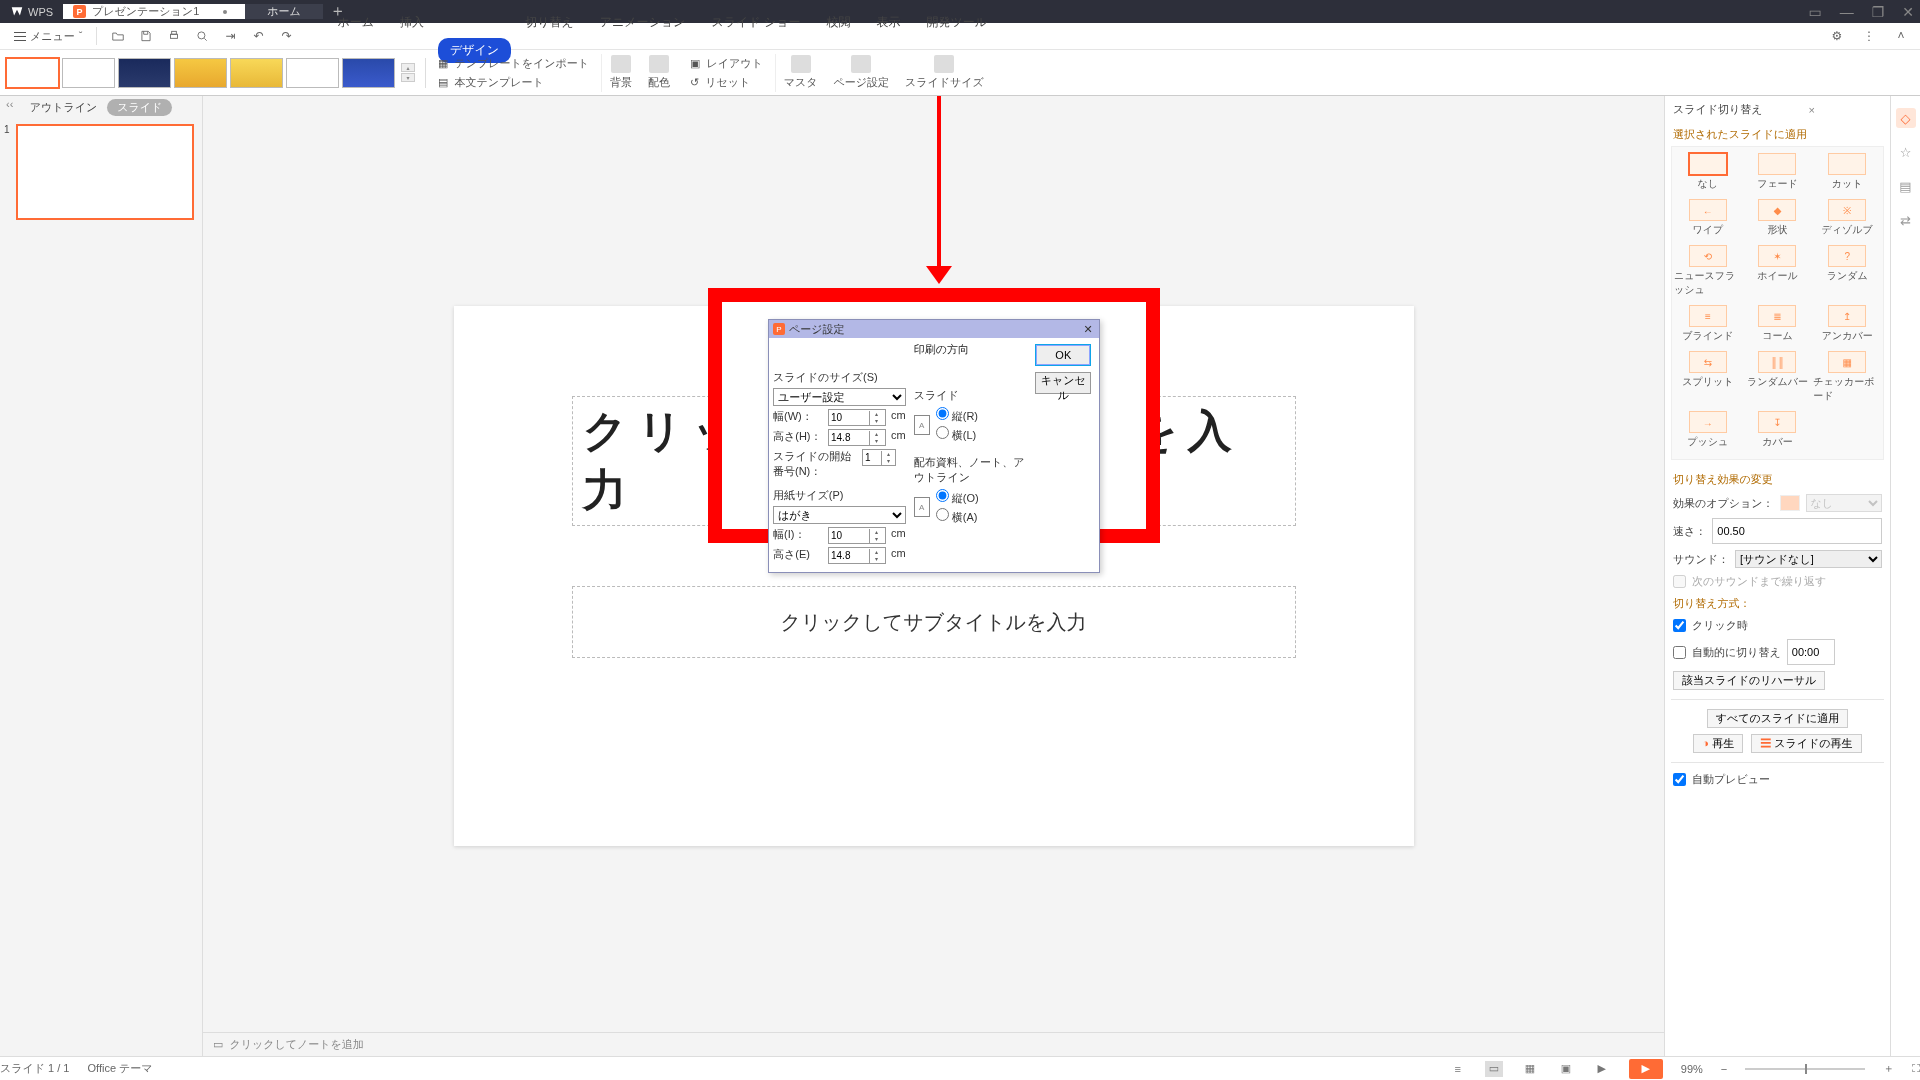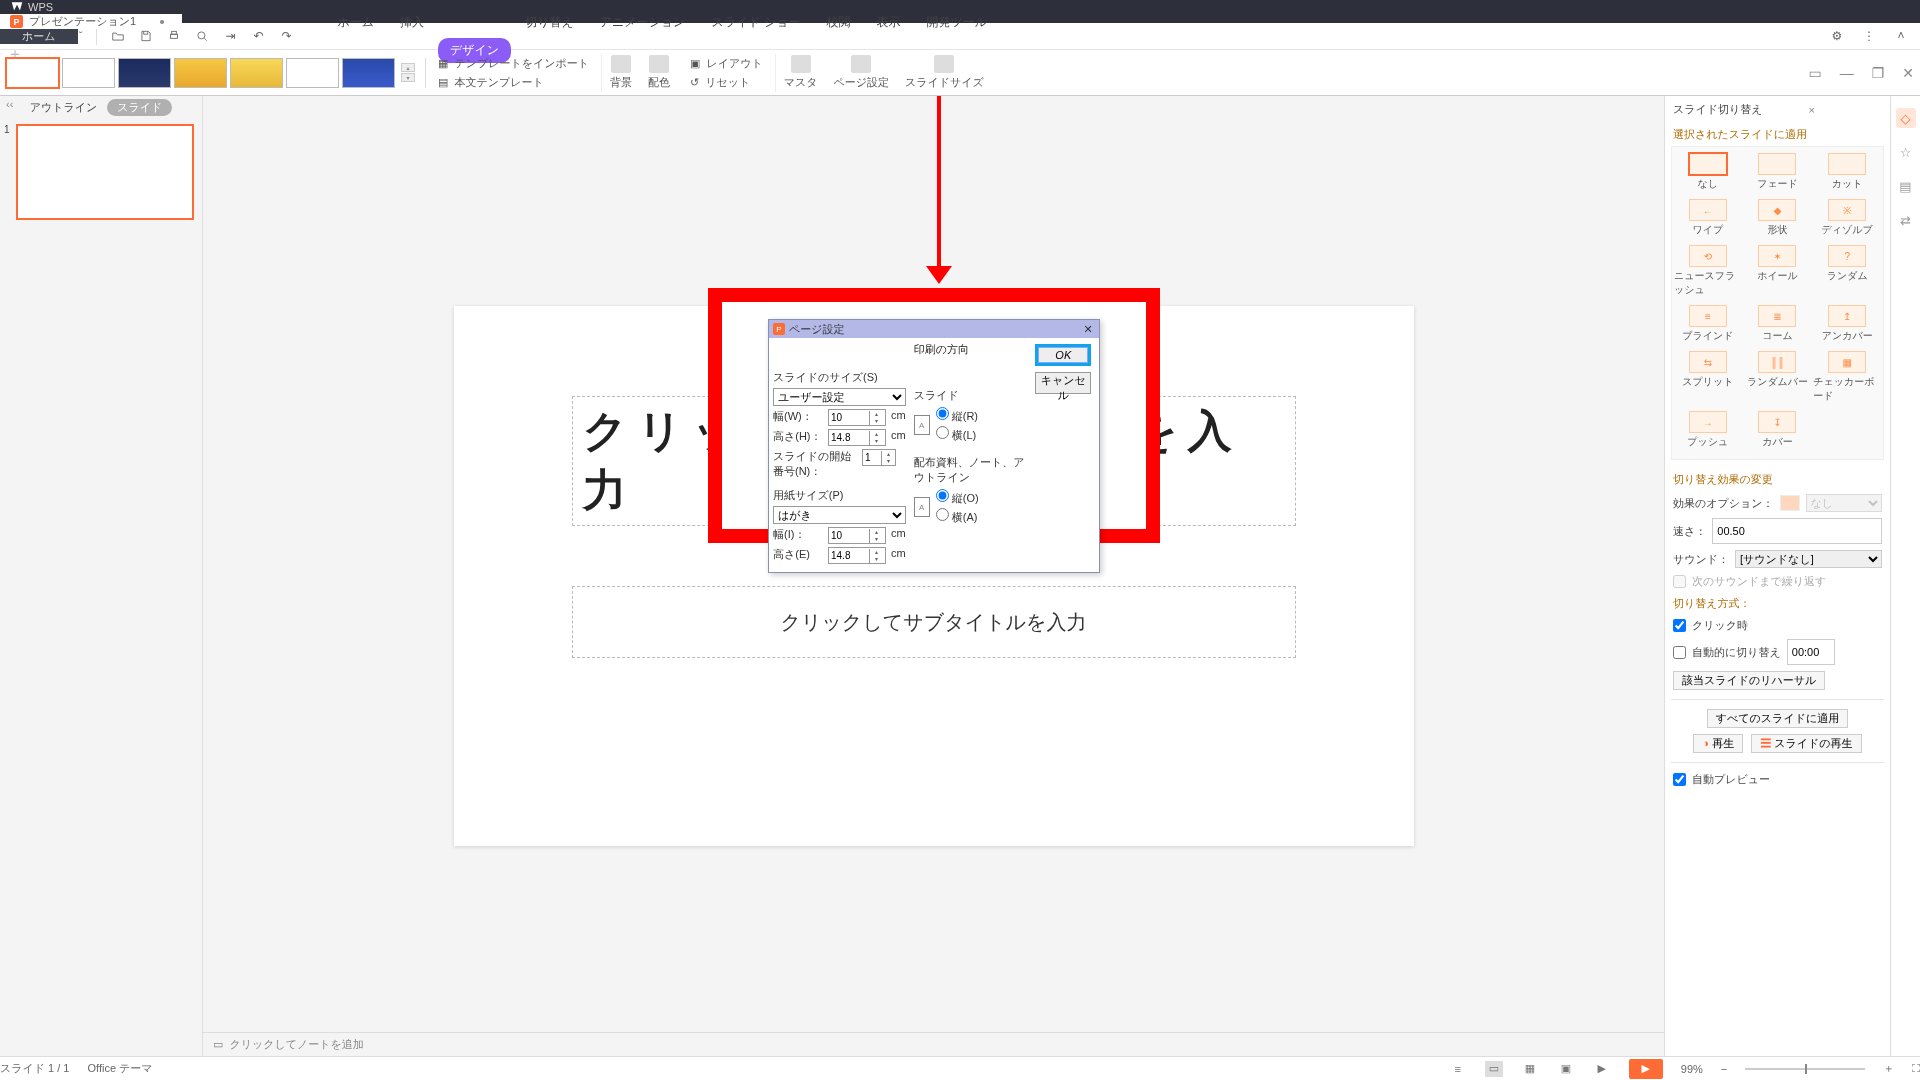--- a/index.html
+++ b/index.html
@@ -6,7 +6,7 @@
 body { width: 1920px; height: 1080px; background: #fff; overflow: hidden; position: relative; font-size: 12px; }
 
 
-.titlebar { height: 23px; background: #2d2f3a; display: flex; align-items: flex-start; color: #d0d0d0; flex-direction: column; }
+.titlebar { height: 23px; background: #2d2f3a; display: flex; align-items: center; color: #d0d0d0; }
 .titlebar .wps-logo { display: flex; align-items: center; padding: 0 10px; font-size: 11px; gap: 4px; }
 .titlebar .wps-logo svg { width: 14px; height: 14px; }
 .tab { background: #fff; display: flex; align-items: center; padding: 0 18px 0 10px; font-size: 11px; color: #555; gap: 6px; position: relative; }

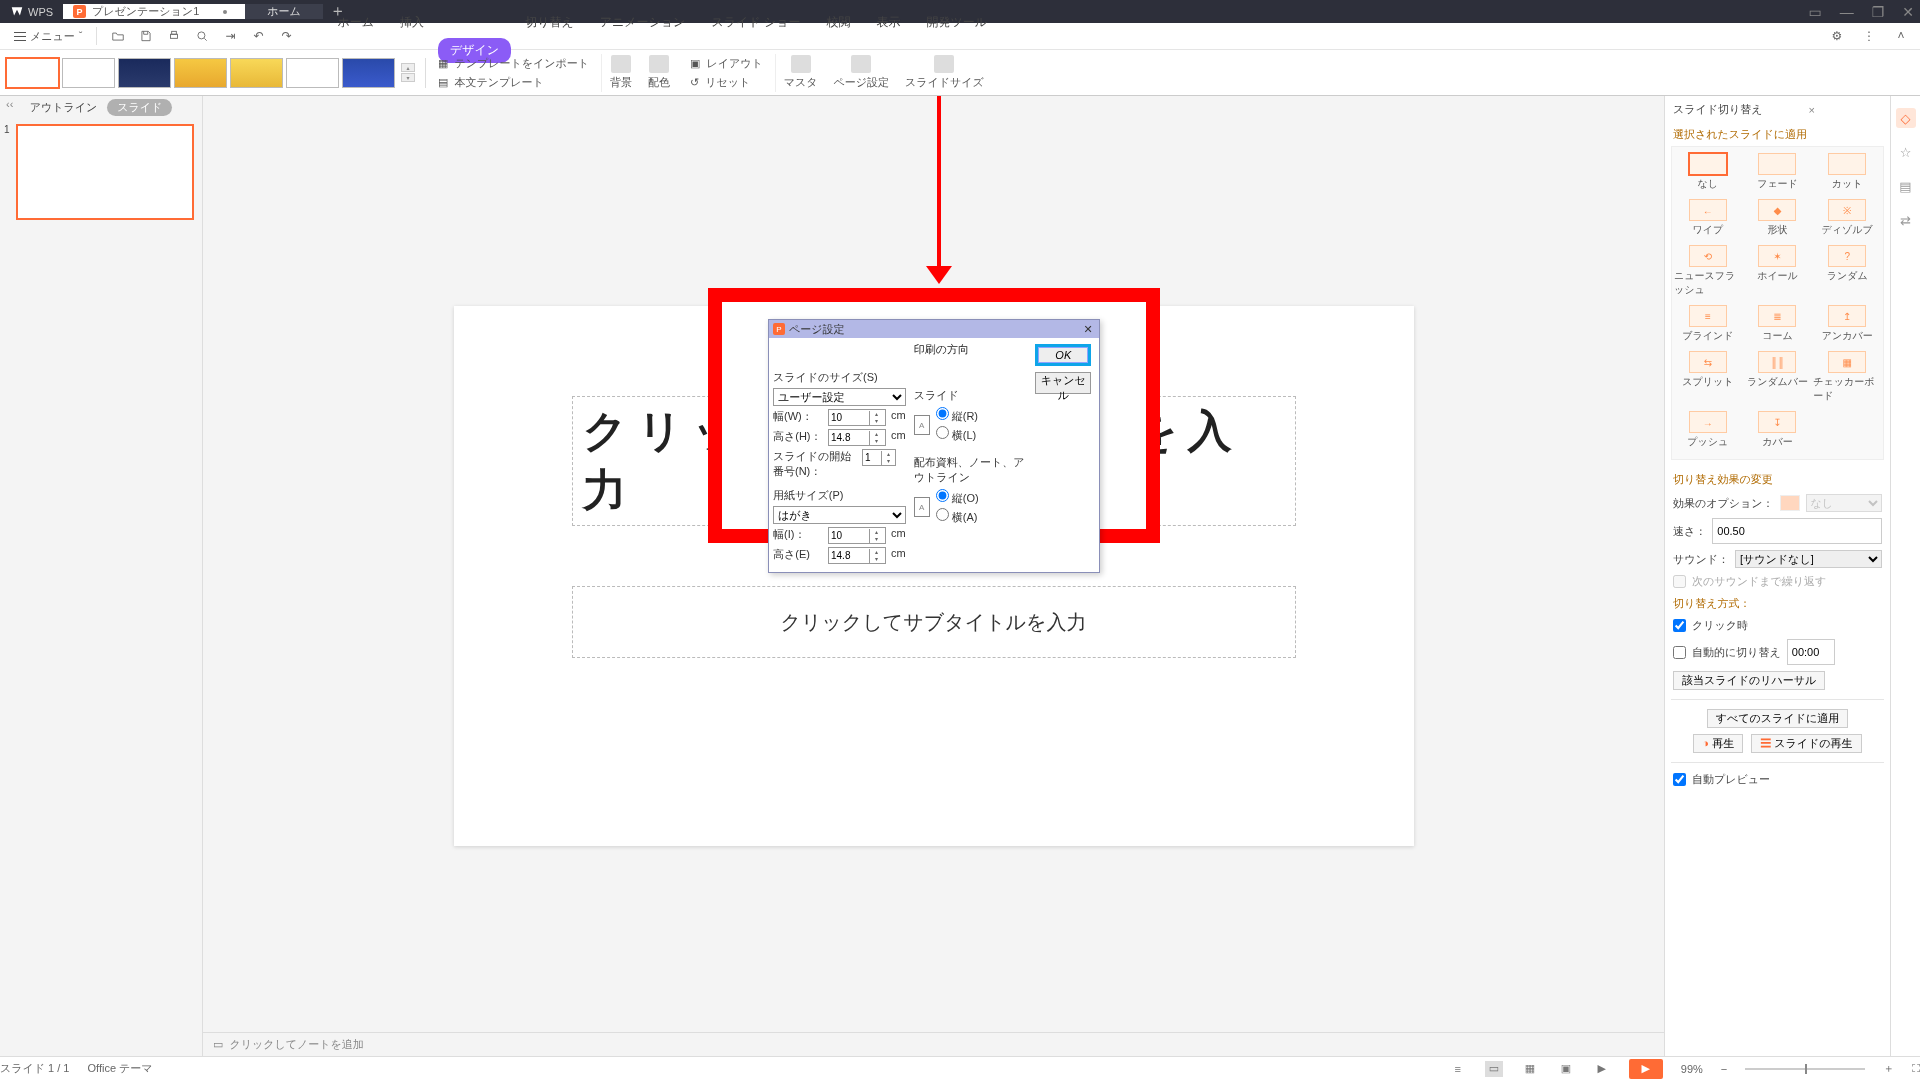--- a/index.html
+++ b/index.html
@@ -26,7 +26,7 @@
 .qat { display: flex; gap: 10px; padding: 0 12px; border-left: 1px solid #e0e0e0; margin-left: 6px; }
 .maintabs { display: flex; gap: 2px; margin-left: 14px; }
 .maintabs .mt { font-size: 12px; color: #444; padding: 4px 12px; border-radius: 10px; }
-.maintabs .mt.active { background: #8b5cf6; color: #fff; margin-top: 28px; }
+.maintabs .mt.active { background: #1d4ed8; color: #fff; margin-top: 28px; }
 .menubar-right { margin-left: auto; display:flex; gap:14px; align-items:center; color:#666; }
 
 

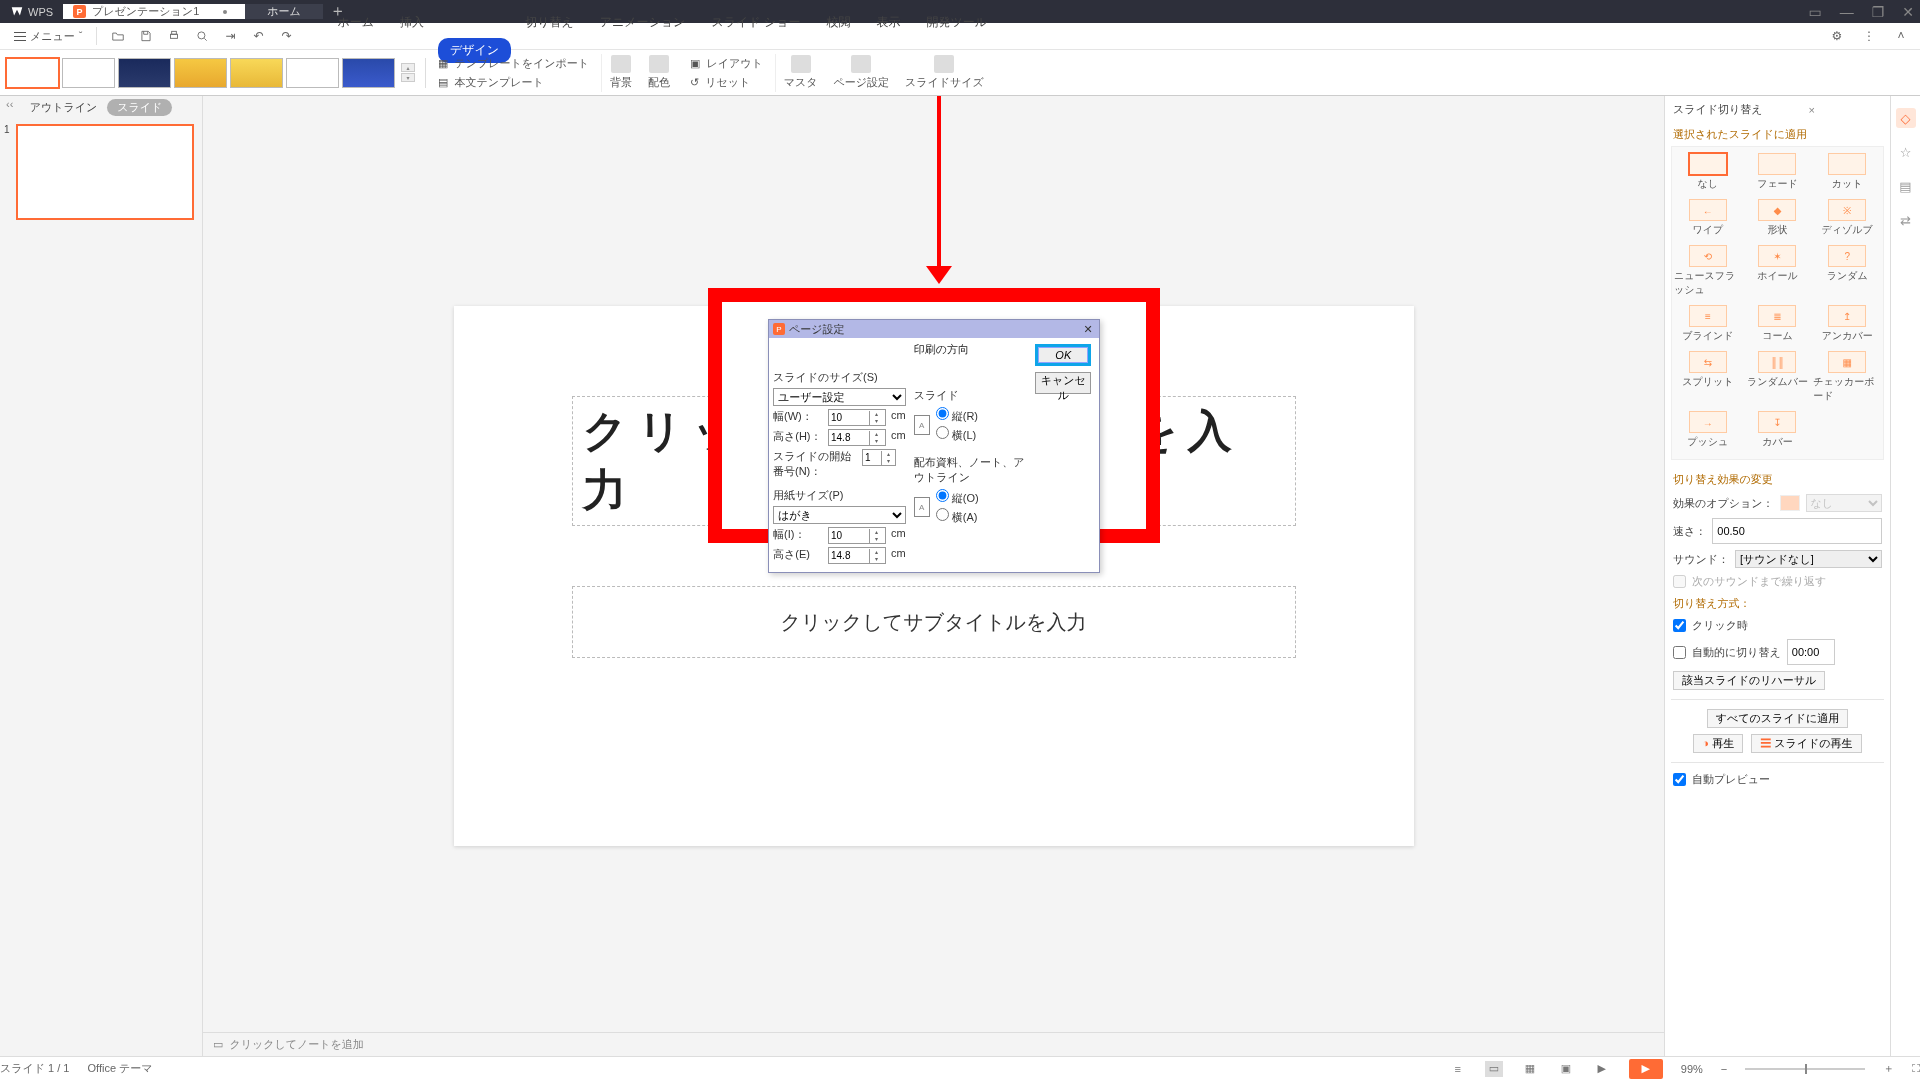--- a/index.html
+++ b/index.html
@@ -121,7 +121,7 @@
 .radio-col .rpreview { width:16px; height:20px; border:1px solid #888; font-size:8px; color:#888; display:flex; align-items:center; justify-content:center; }
 .radiogrp { display:flex; flex-direction:column; gap:2px; }
 .dlgbtn { width:56px; height:22px; border:1px solid #999; background:#eee; font-size:11px; }
-.dlgbtn.primary { border:3px solid #0ea5e9; box-shadow: inset 0 0 0 1px #8ea3ff; font-style: italic; }
+.dlgbtn.primary { border:1px solid #0ea5e9; box-shadow: inset 0 0 0 1px #8ea3ff; }
 svg.icon { width:14px; height:14px; stroke:#666; fill:none; stroke-width:1.5;}
 
 </style>

